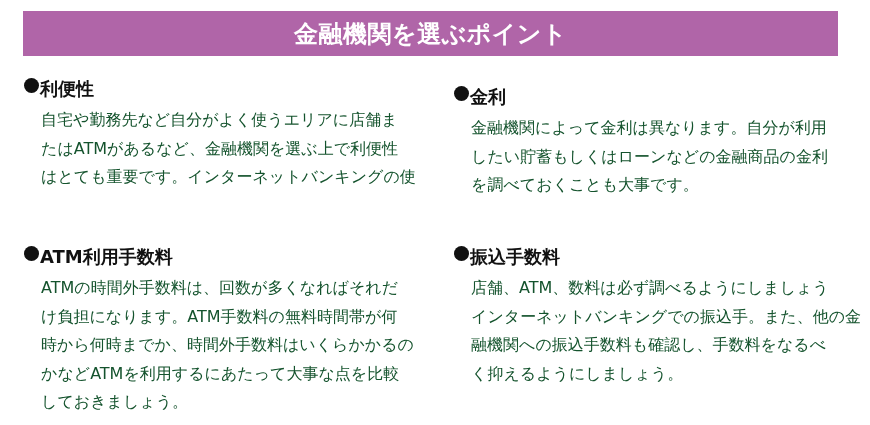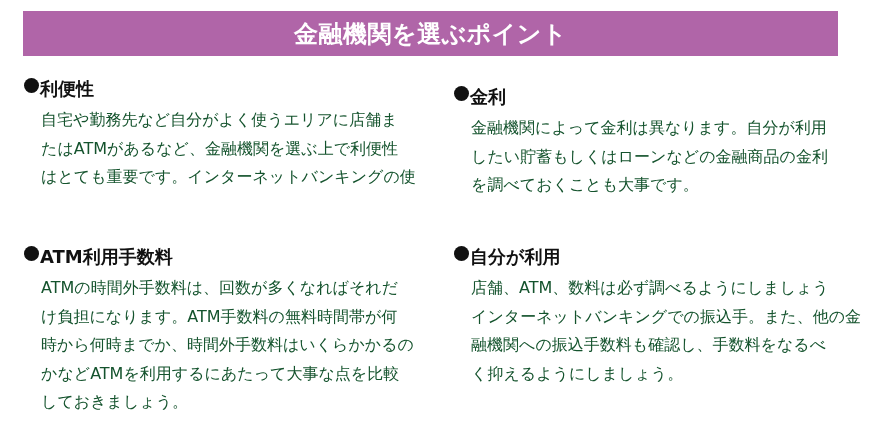--- a/index.html
+++ b/index.html
@@ -118,7 +118,7 @@
 <div class="section" id="sec-transfer-fee">
   <h3 class="section-heading">
     <span class="bullet"></span>
-    <span>自分が利用</span>
+    <span>振込手数料</span>
   </h3>
   <div class="section-body">
     <span class="line">店舗、ATM、数料は必ず調べるようにしましょう</span>

